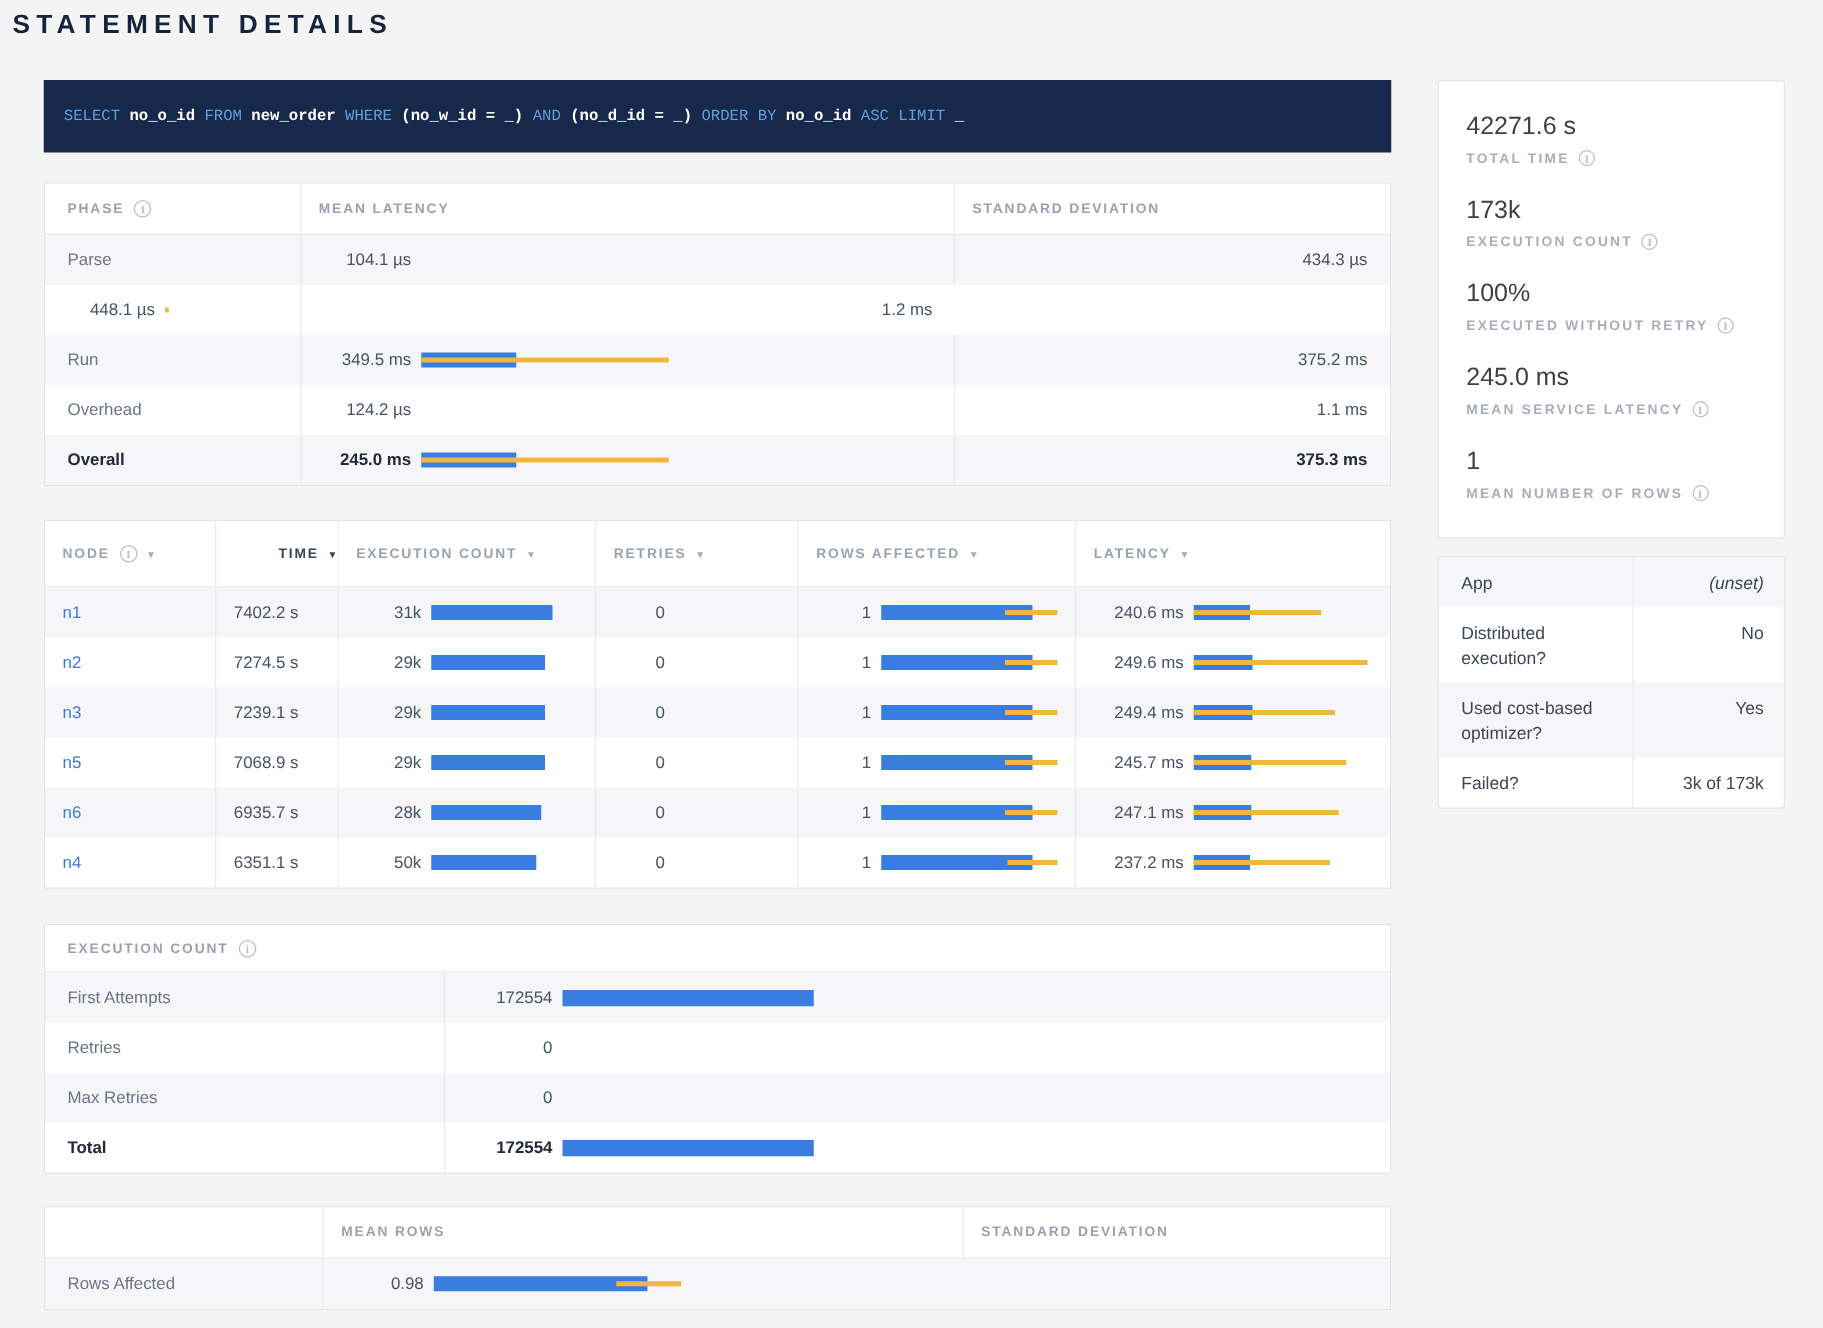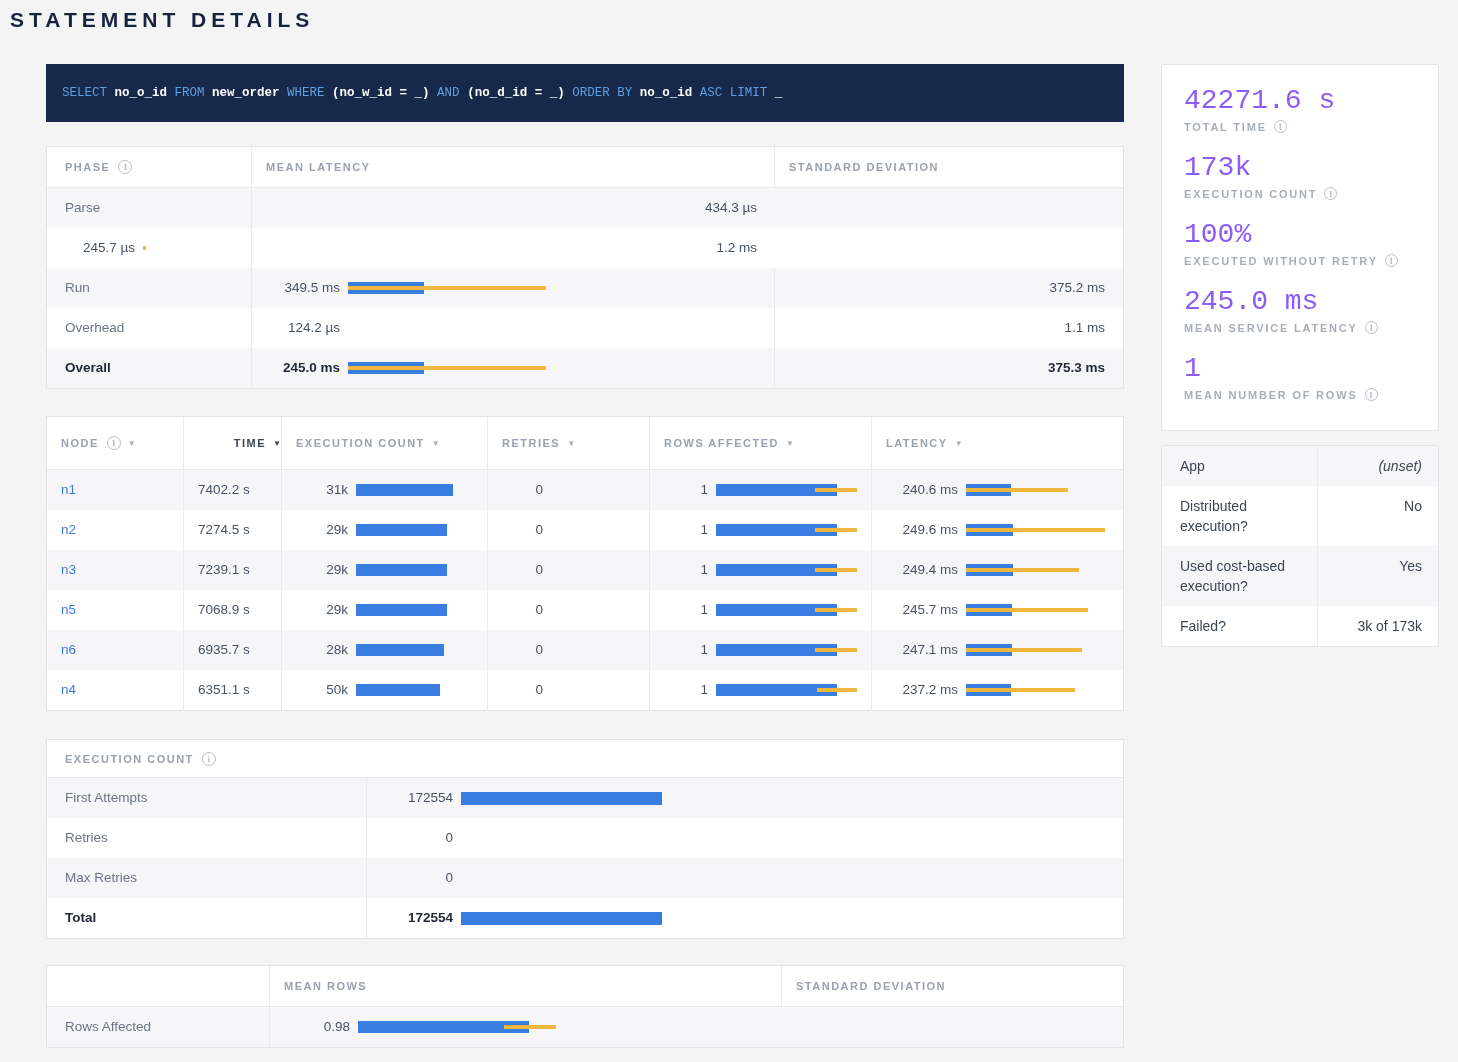--- a/index.html
+++ b/index.html
@@ -19,7 +19,7 @@
     color:#17233c;
   }
   .layout { display:flex; margin-top:32px; }
-  .main { width:1078px; margin-left:46px; }
+  .main { width:1078px; margin-left:35px; }
   .side { width:278px; margin-left:37px; }
 
   .card { background:#fff; border:1px solid #e3e4e8; }

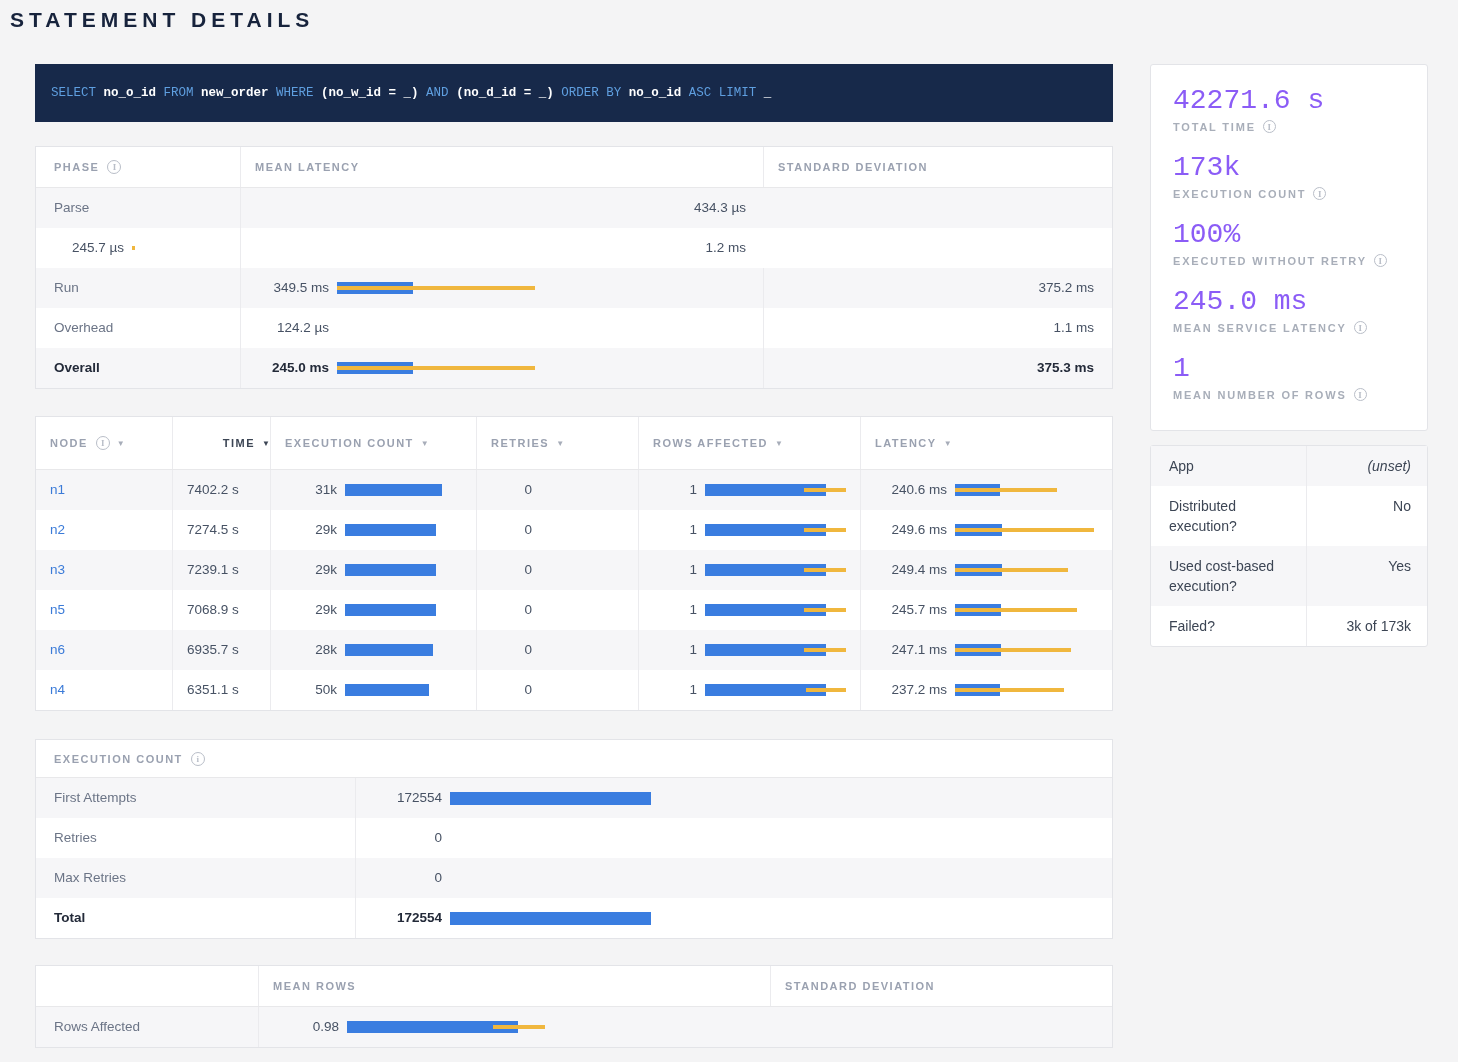--- a/index.html
+++ b/index.html
@@ -90,7 +90,7 @@
   
   .stats-card { padding:20px 22px 10px 22px; border-radius:3px; }
   .stat { margin-bottom:19px; }
-  .stat-value { font-size:28px; color:#8b5cf6; line-height:32px;font-family:Liberation Mono, monospace; }
+  .stat-value { font-size:20px; color:#404040; line-height:32px; }
   .stat-label {
     font-size:11px; font-weight:bold; letter-spacing:1.8px; color:#a8aeb9;
     text-transform:uppercase; display:flex; align-items:center; margin-top:3px;

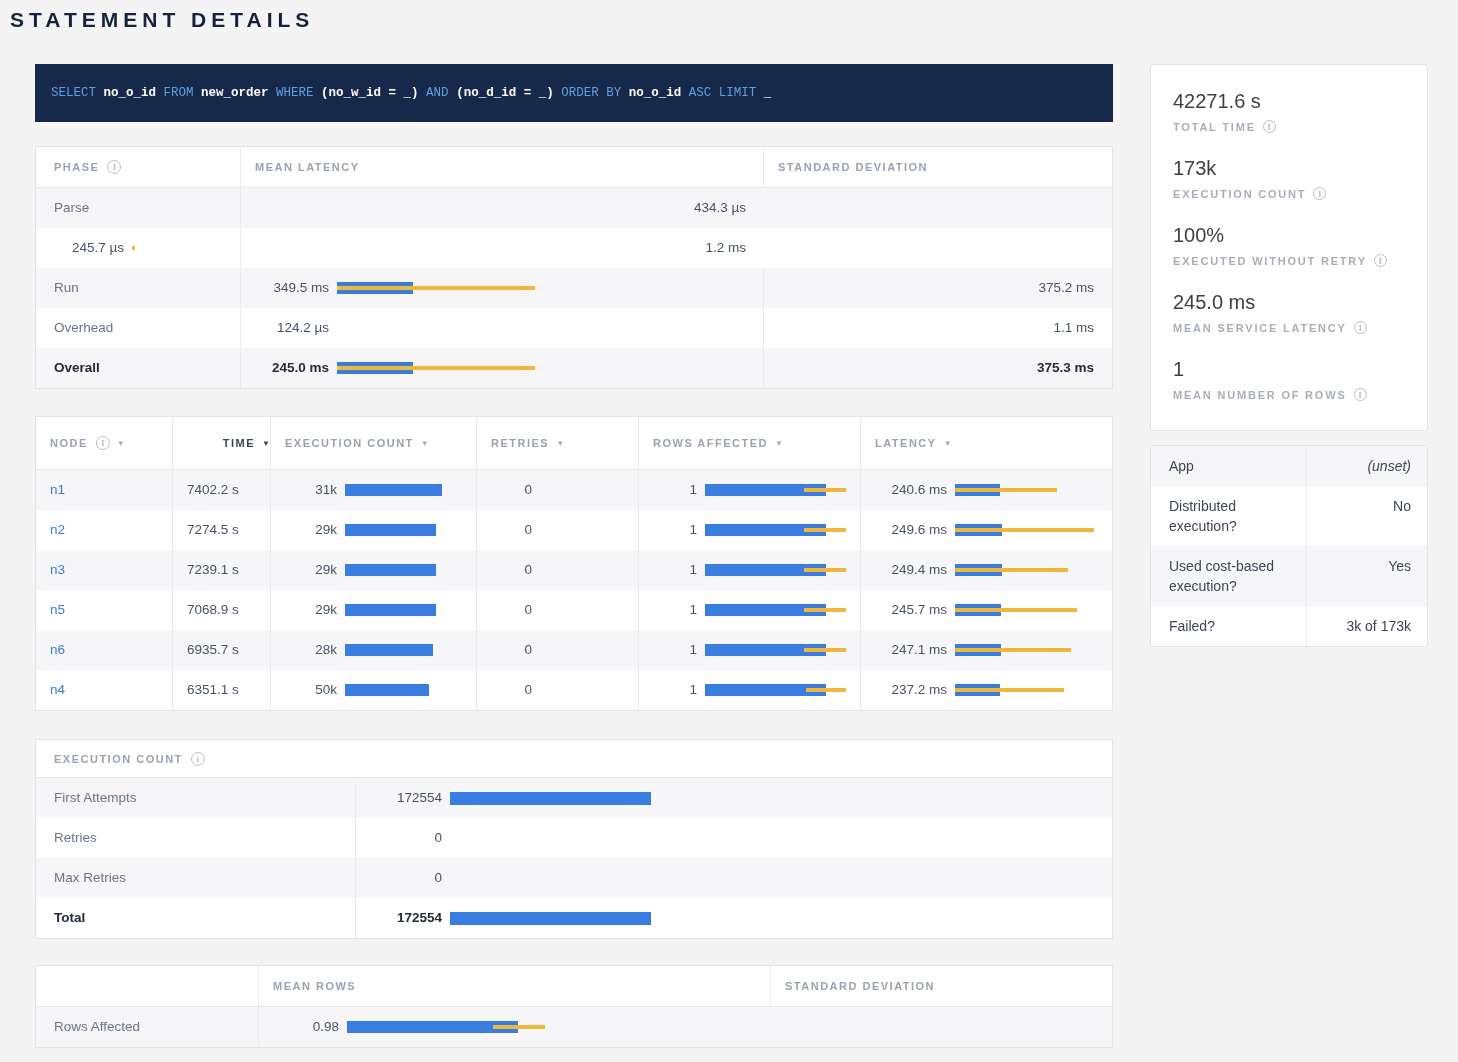--- a/index.html
+++ b/index.html
@@ -135,6 +135,9 @@
         <div>
             <div class="t-row phase-row alt">
               <div class="cell label">Parse</div>
+              <div class="cell bar-cell">
+                <span class="num" style="width: 74px;">104.1 µs</span>
+              </div>
               <div class="cell right">434.3 µs</div>
             </div>
             <div class="t-row phase-row">

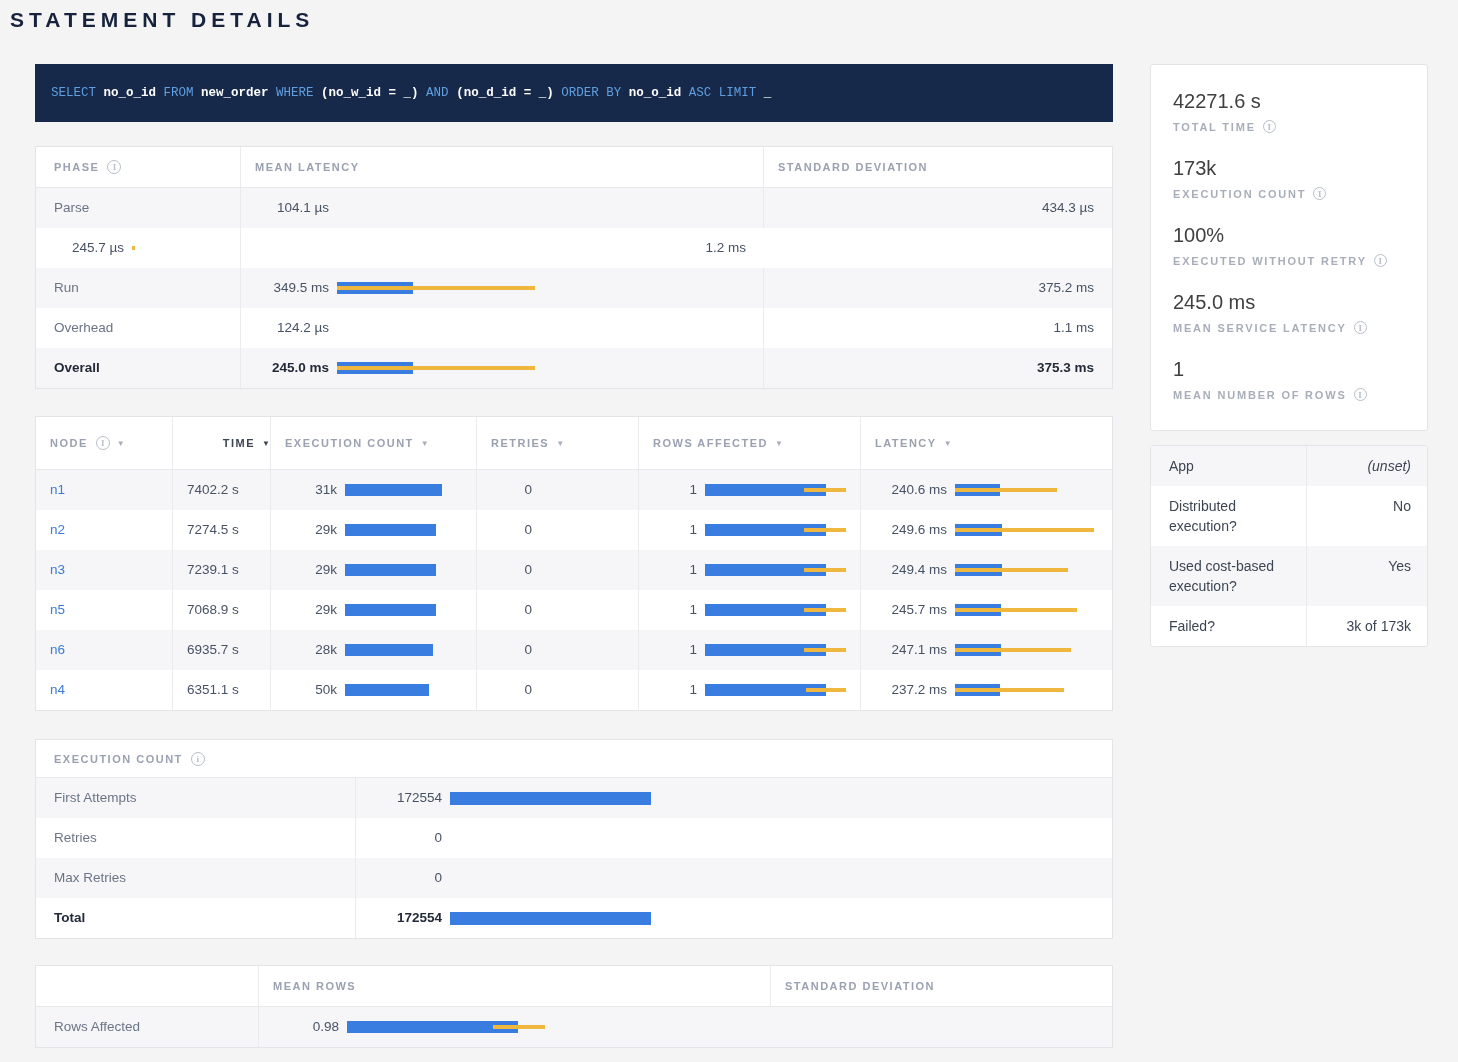--- a/index.html
+++ b/index.html
@@ -142,7 +142,7 @@
             </div>
             <div class="t-row phase-row">
               <div class="cell bar-cell">
-                <span class="num" style="width: 74px;">245.7 µs</span>
+                <span class="num" style="width: 74px;">448.1 µs</span>
                 <span class="bar-area">
                   <span class="bar-orange" style="left: 0px; width: 3px;"></span>
                 </span>

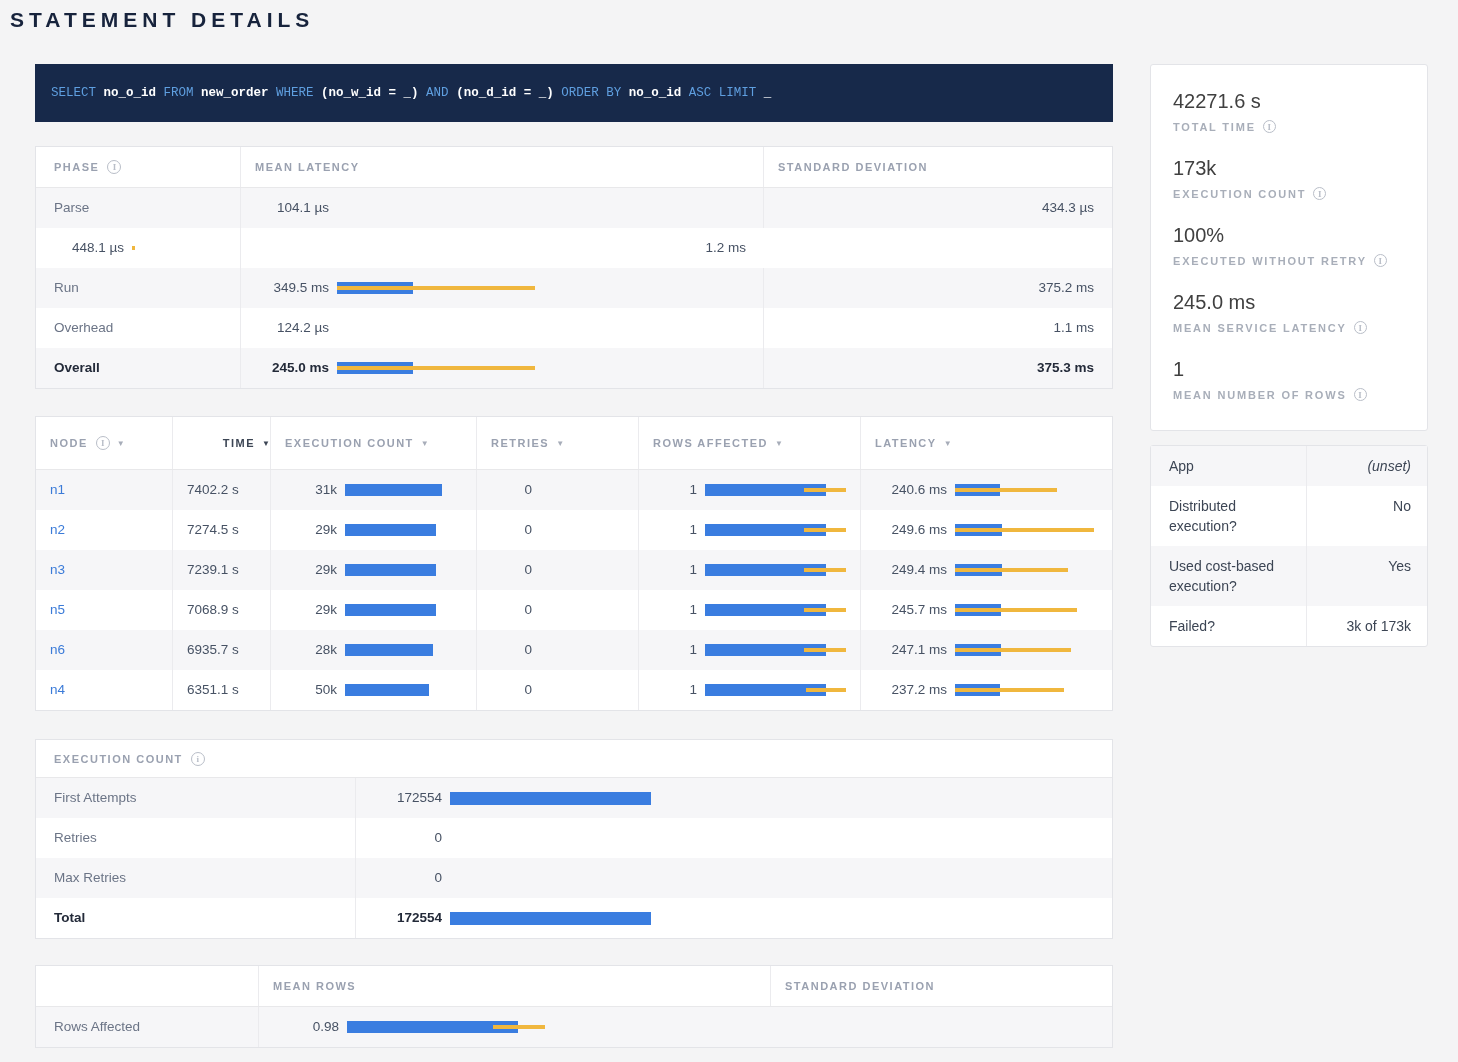--- a/index.html
+++ b/index.html
@@ -460,7 +460,7 @@
             <div class="dcell dval">No</div>
           </div>
           <div class="detail-row alt" style="border-bottom: none;">
-            <div class="dcell">Used cost-based execution?</div>
+            <div class="dcell">Used cost-based optimizer?</div>
             <div class="dcell dval">Yes</div>
           </div>
           <div class="detail-row">

